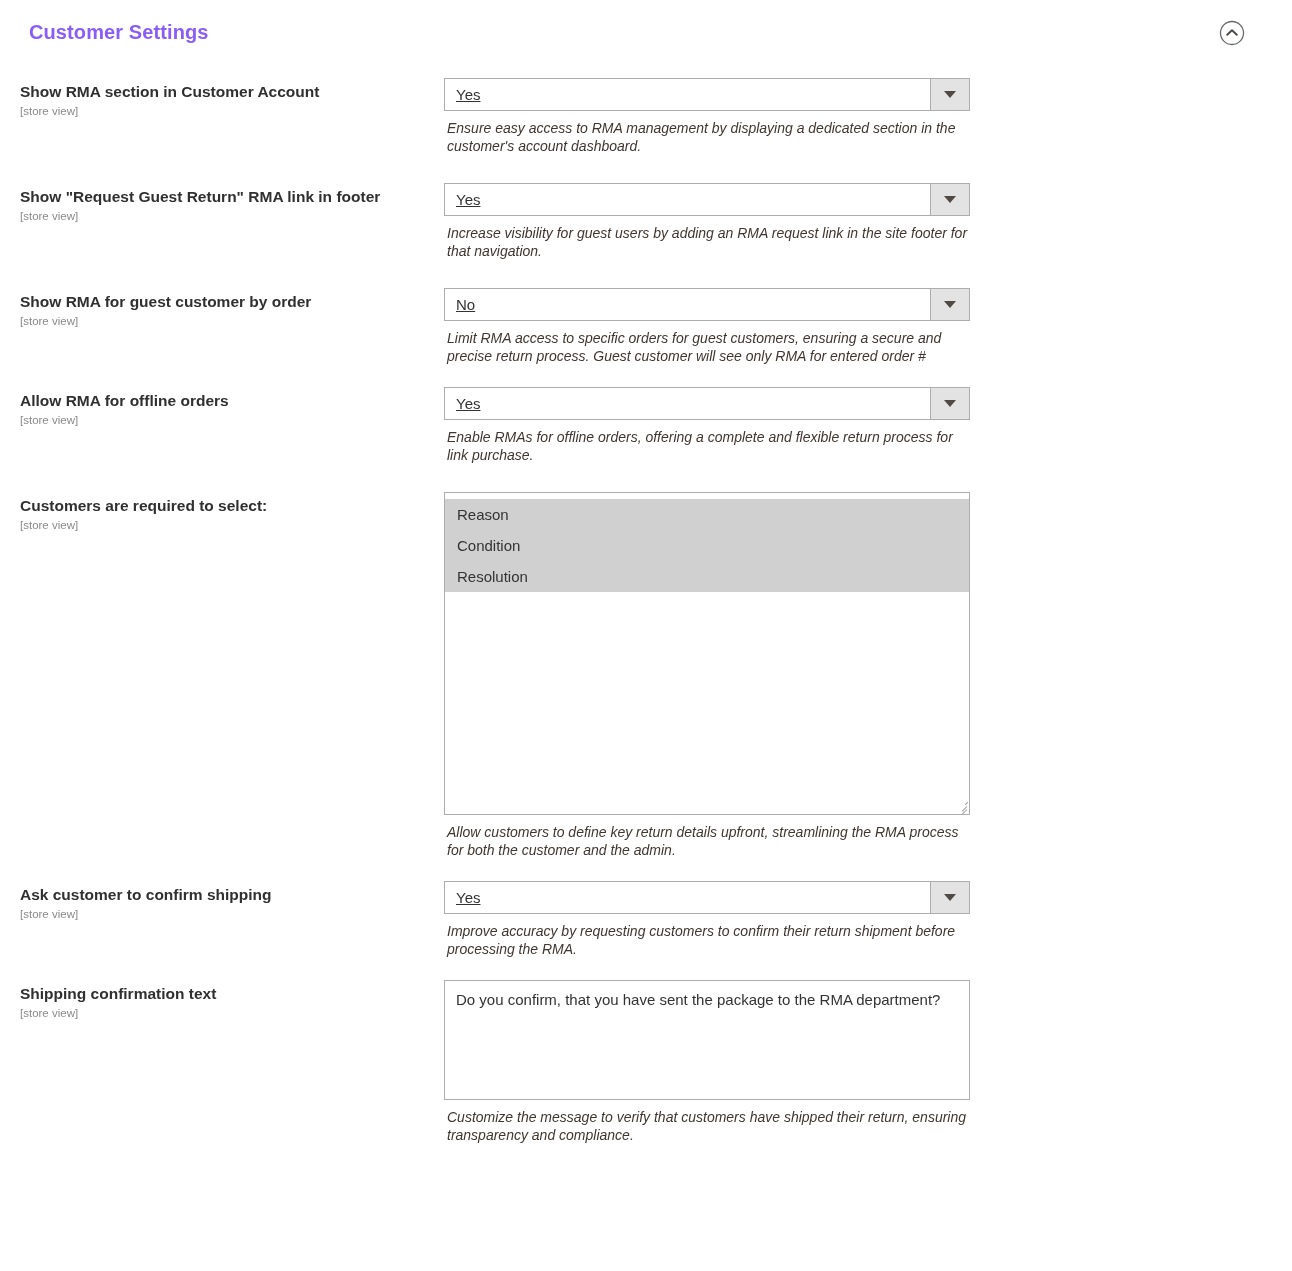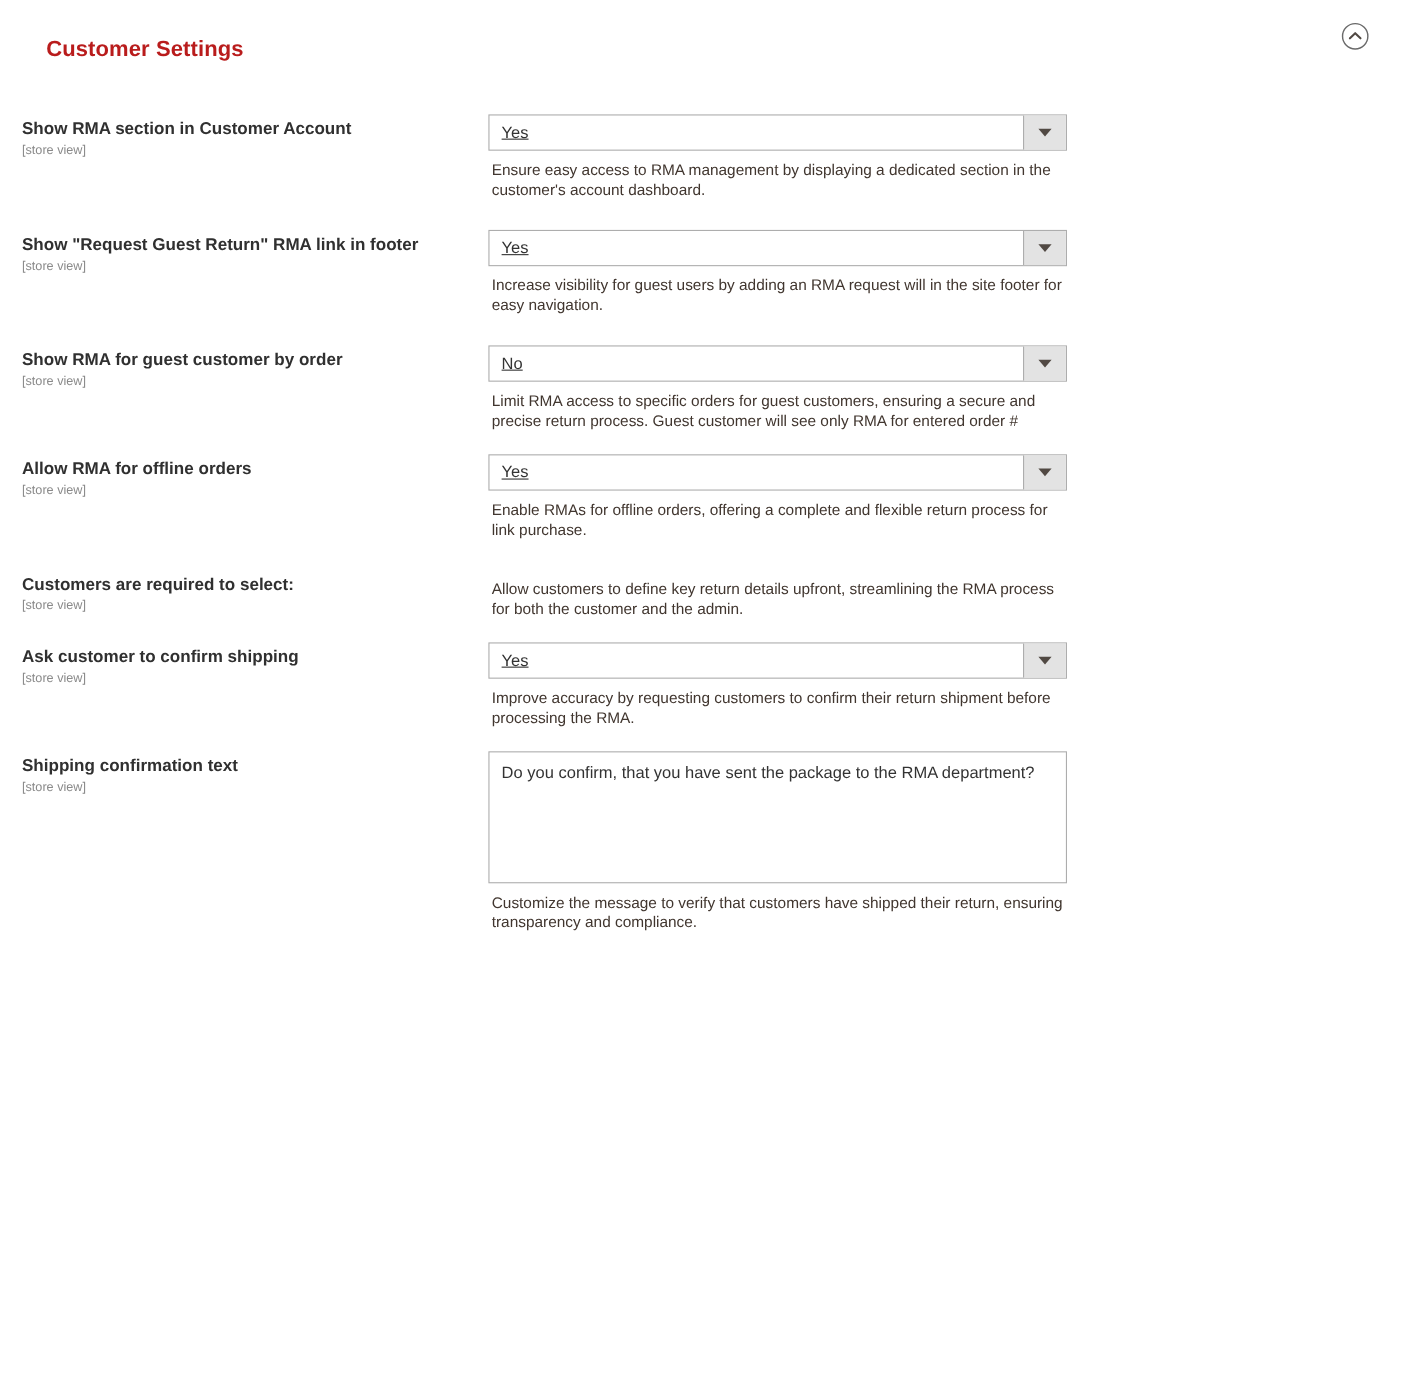--- a/index.html
+++ b/index.html
@@ -30,9 +30,9 @@
   .section-title {
     font-size: 20px;
     font-weight: bold;
-    color: #b91c1c;
+    color: #8b5cf6;
     letter-spacing: 0.1px;
-    margin: 14px;
+    margin: 1px;
     line-height: 26px;
   }
   .collapse-toggle {

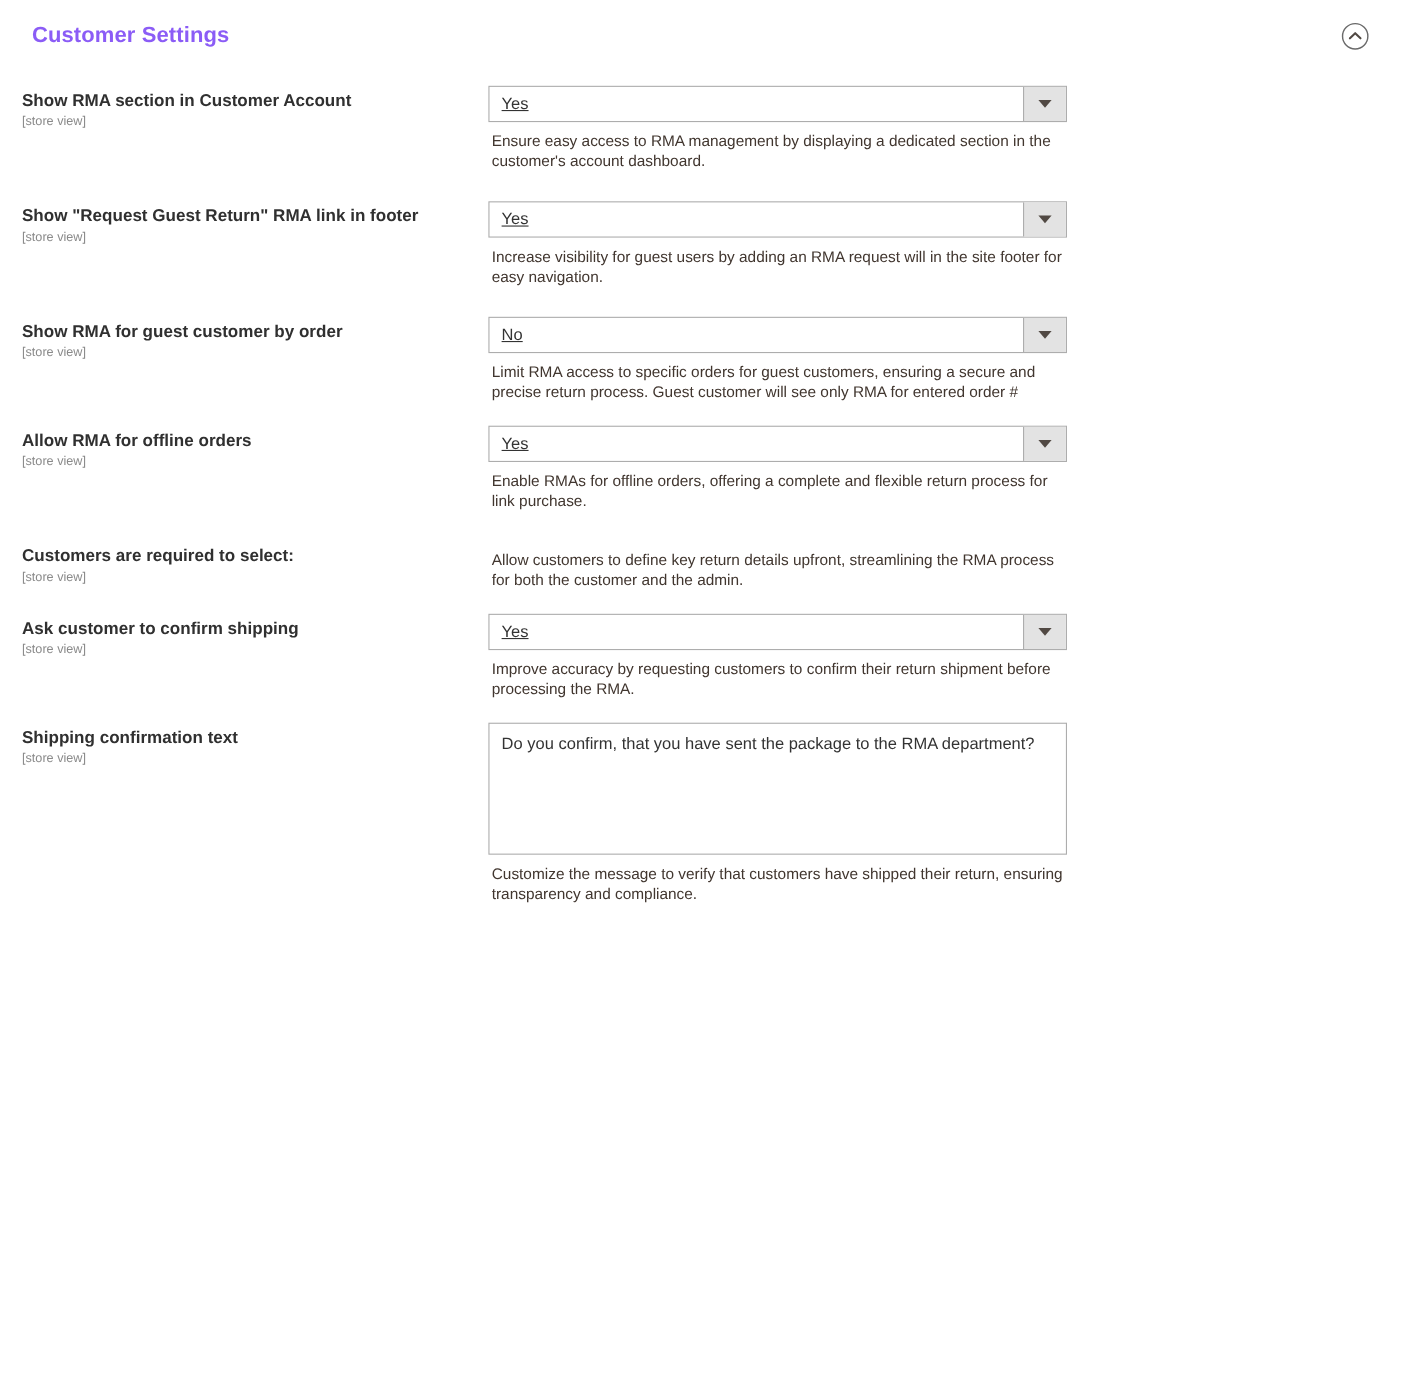--- a/index.html
+++ b/index.html
@@ -139,6 +139,7 @@
     color: #41362f;
     padding: 8px 1px 0 3px;
     max-width: 525px;
+    font-style: italic;
   }
 
   

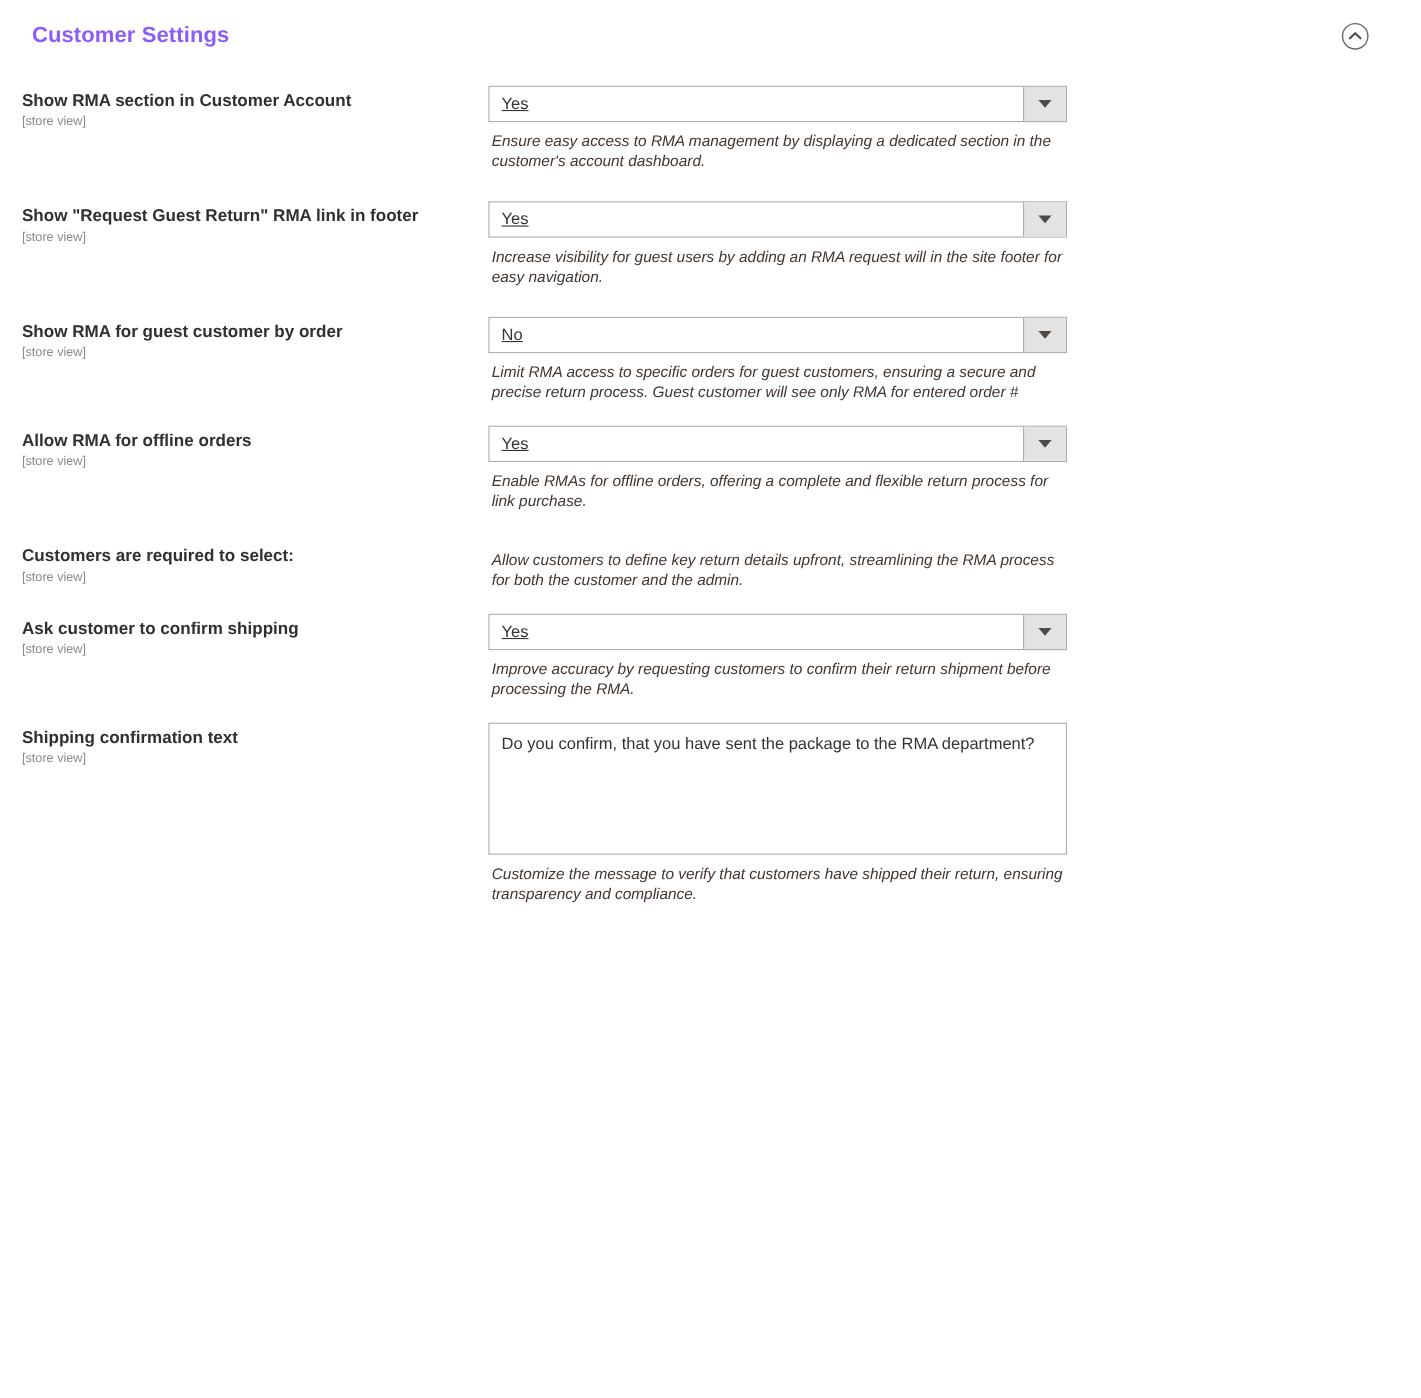--- a/index.html
+++ b/index.html
@@ -249,7 +249,7 @@
               <span class="arrow-glyph"></span>
             </div>
         </div>
-        <div class="field-note">Increase visibility for guest users by adding an RMA request will in the site footer for easy navigation.</div>
+        <div class="field-note">Increase visibility for guest users by adding an RMA request link in the site footer for that navigation.</div>
       </div>
     </div>
 

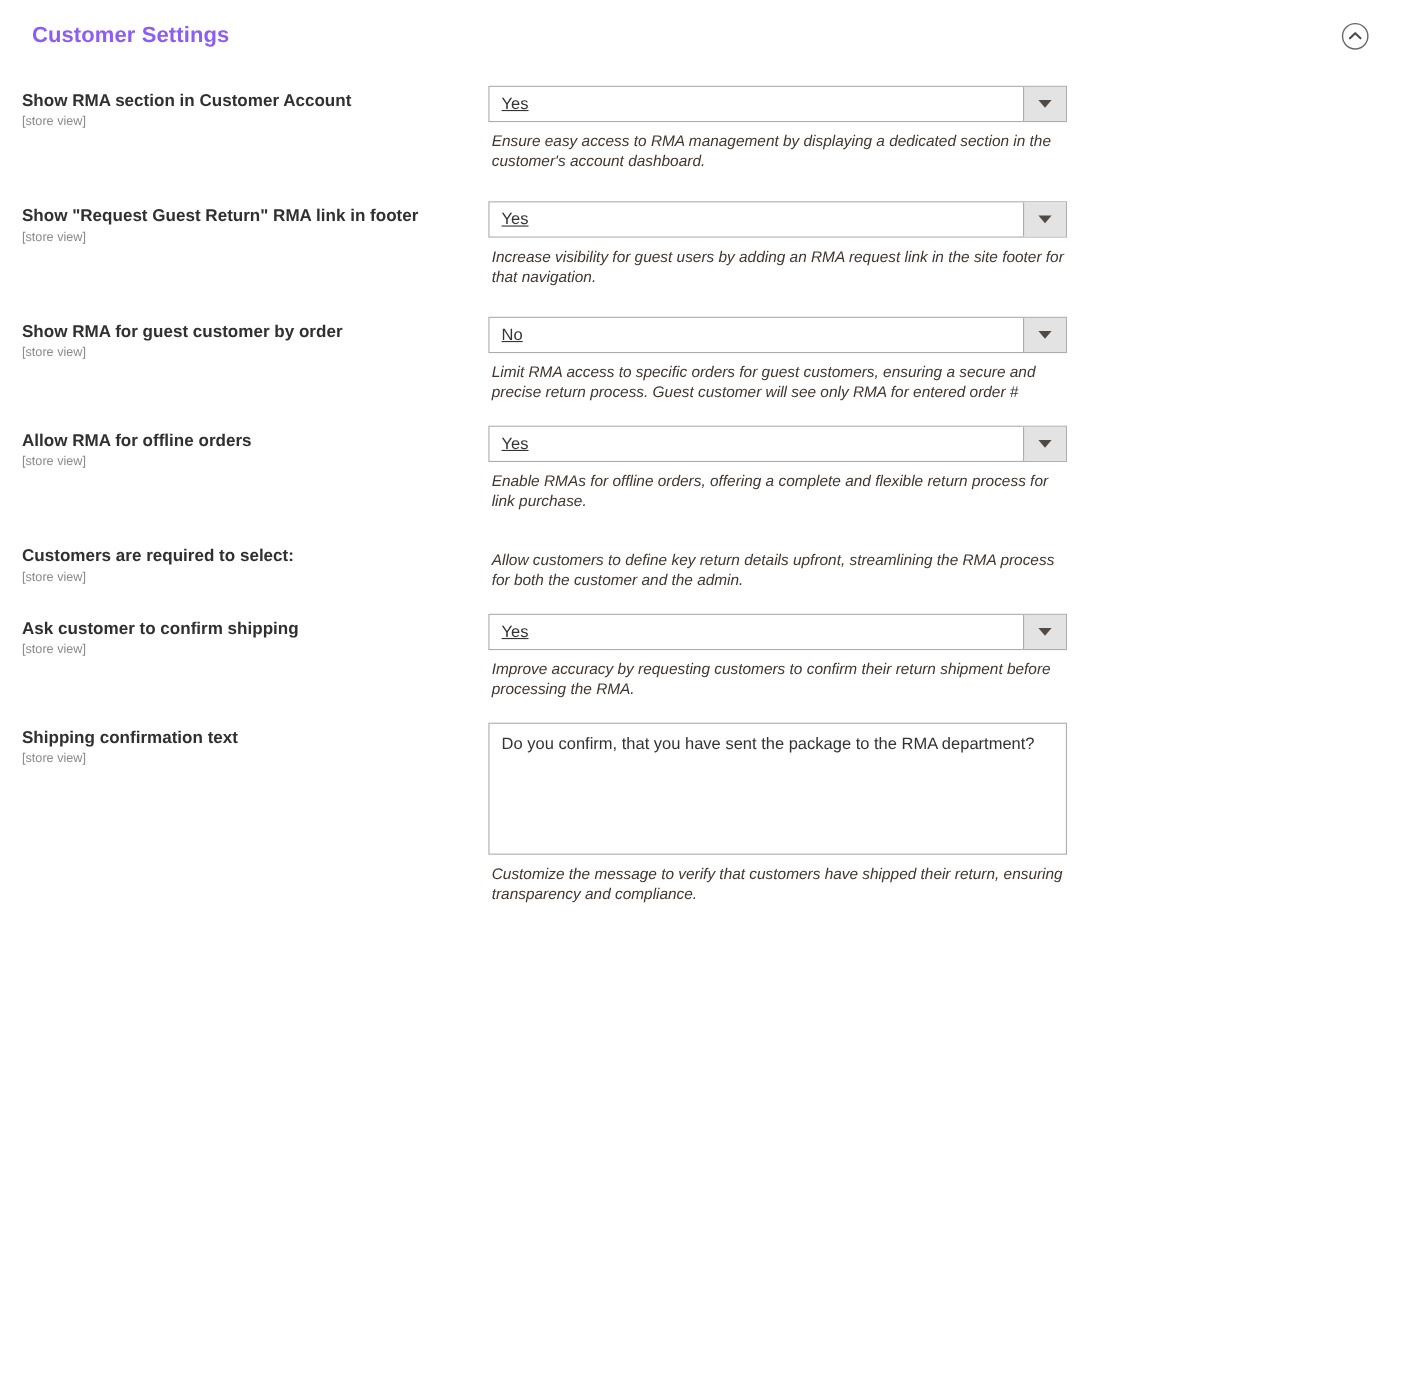--- a/index.html
+++ b/index.html
@@ -297,6 +297,16 @@
         <span class="field-scope">[store view]</span>
       </div>
       <div class="field-control-col">
+        <div class="multiselect">
+          <div class="ms-option selected">Reason</div>
+          <div class="ms-option selected">Condition</div>
+          <div class="ms-option selected">Resolution</div>
+          <span class="resize-grip">
+              <i></i>
+              <i></i>
+              <i></i>
+            </span>
+        </div>
         <div class="field-note">Allow customers to define key return details upfront, streamlining the RMA process for both the customer and the admin.</div>
       </div>
     </div>

